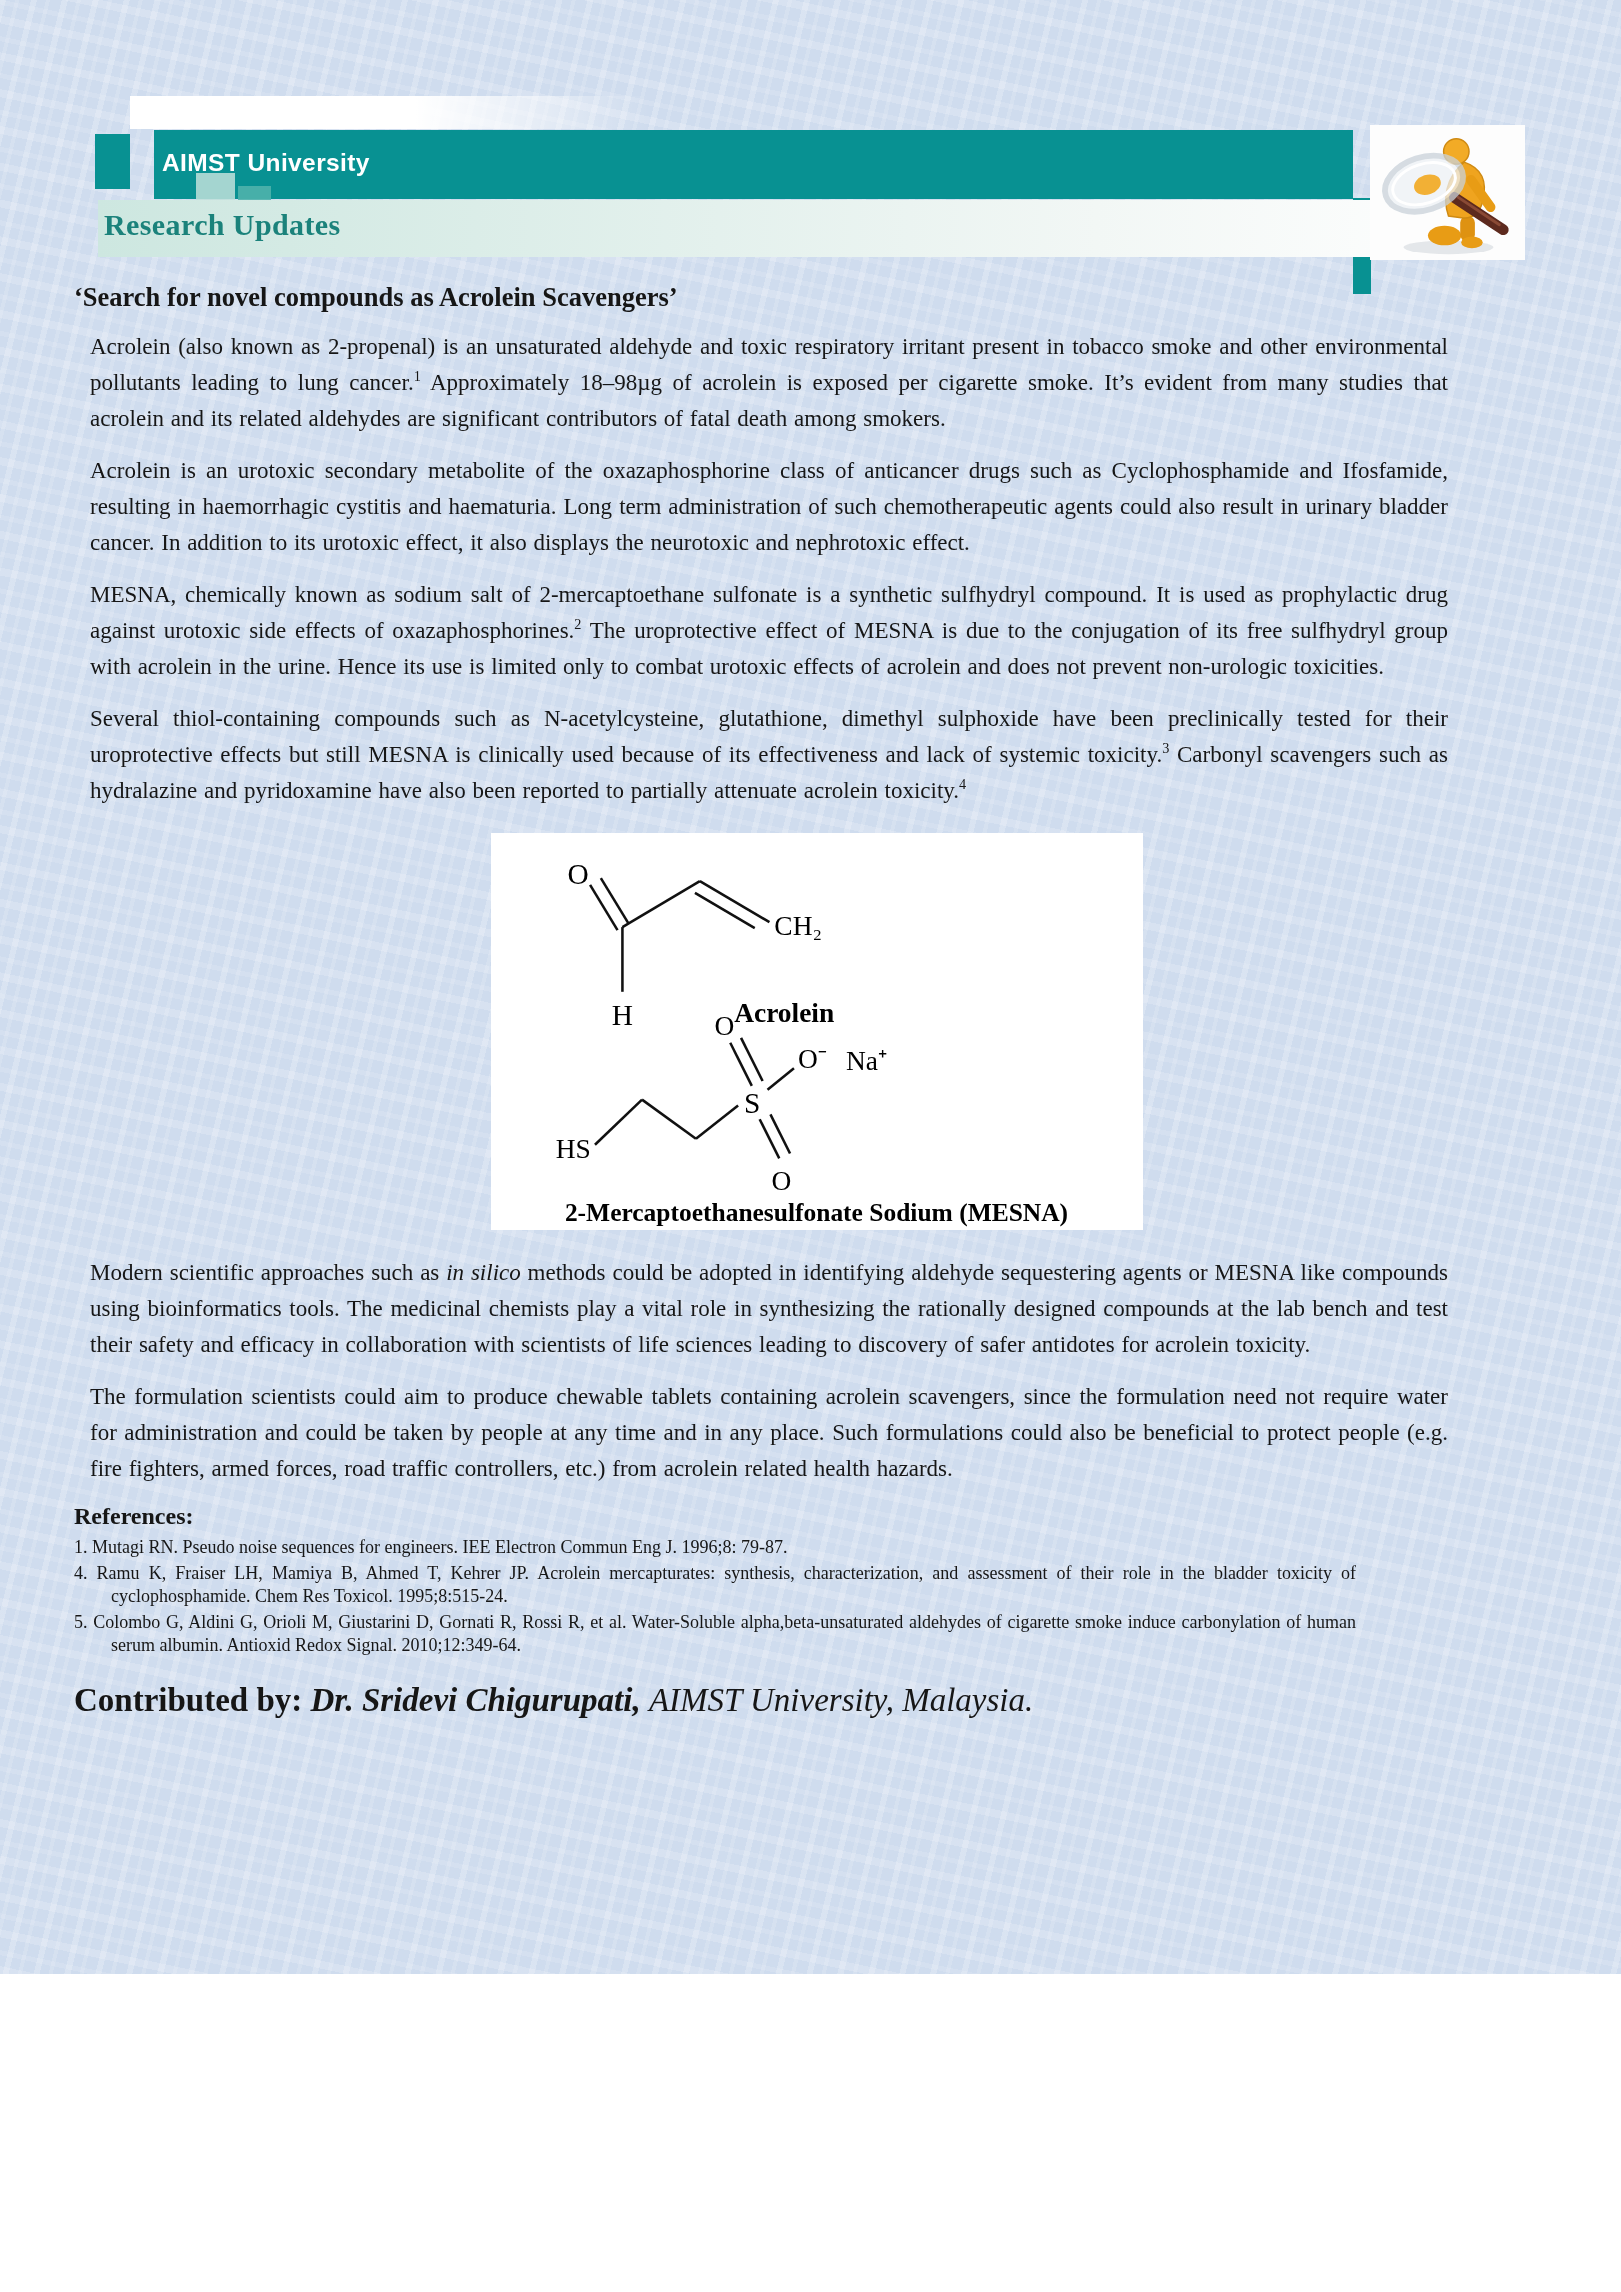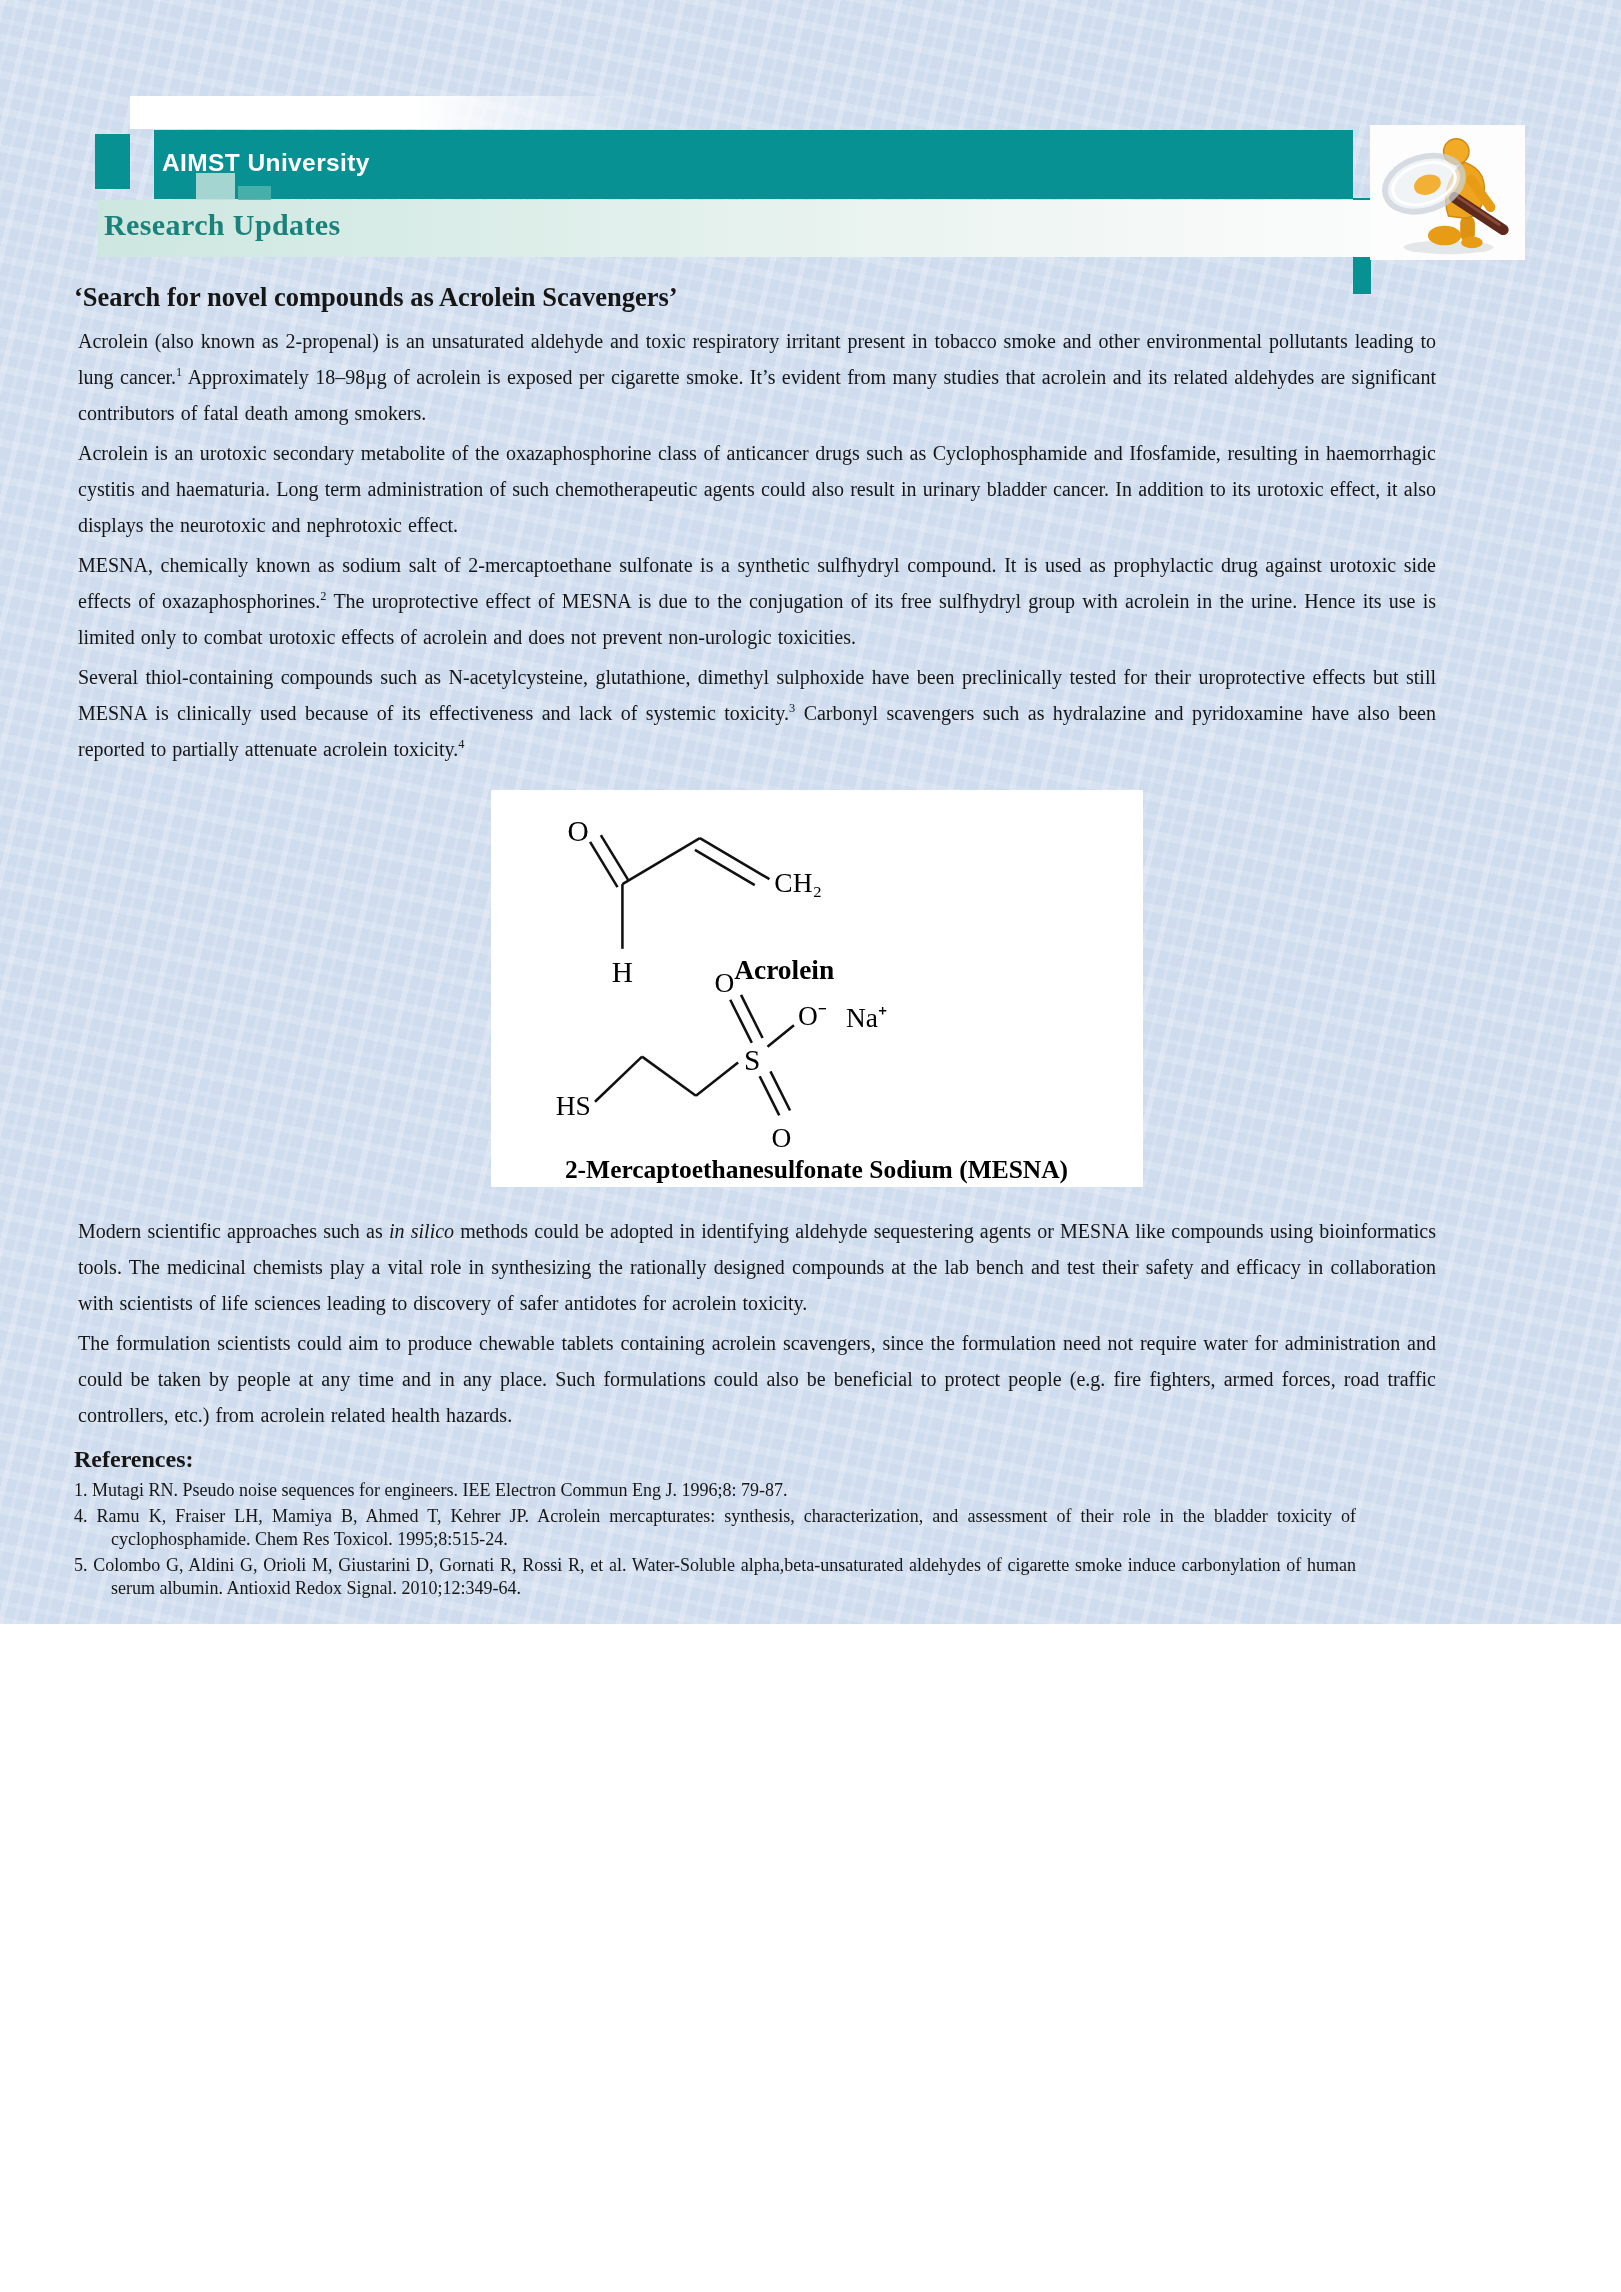--- a/index.html
+++ b/index.html
@@ -5,7 +5,7 @@
   html,body{margin:0;padding:0;}
   .page{
     position:relative;
-    width:1621px;height:1624px;
+    width:1621px;height:1974px;
     overflow:hidden;
     background-color:#cfdcee;
     background-image:

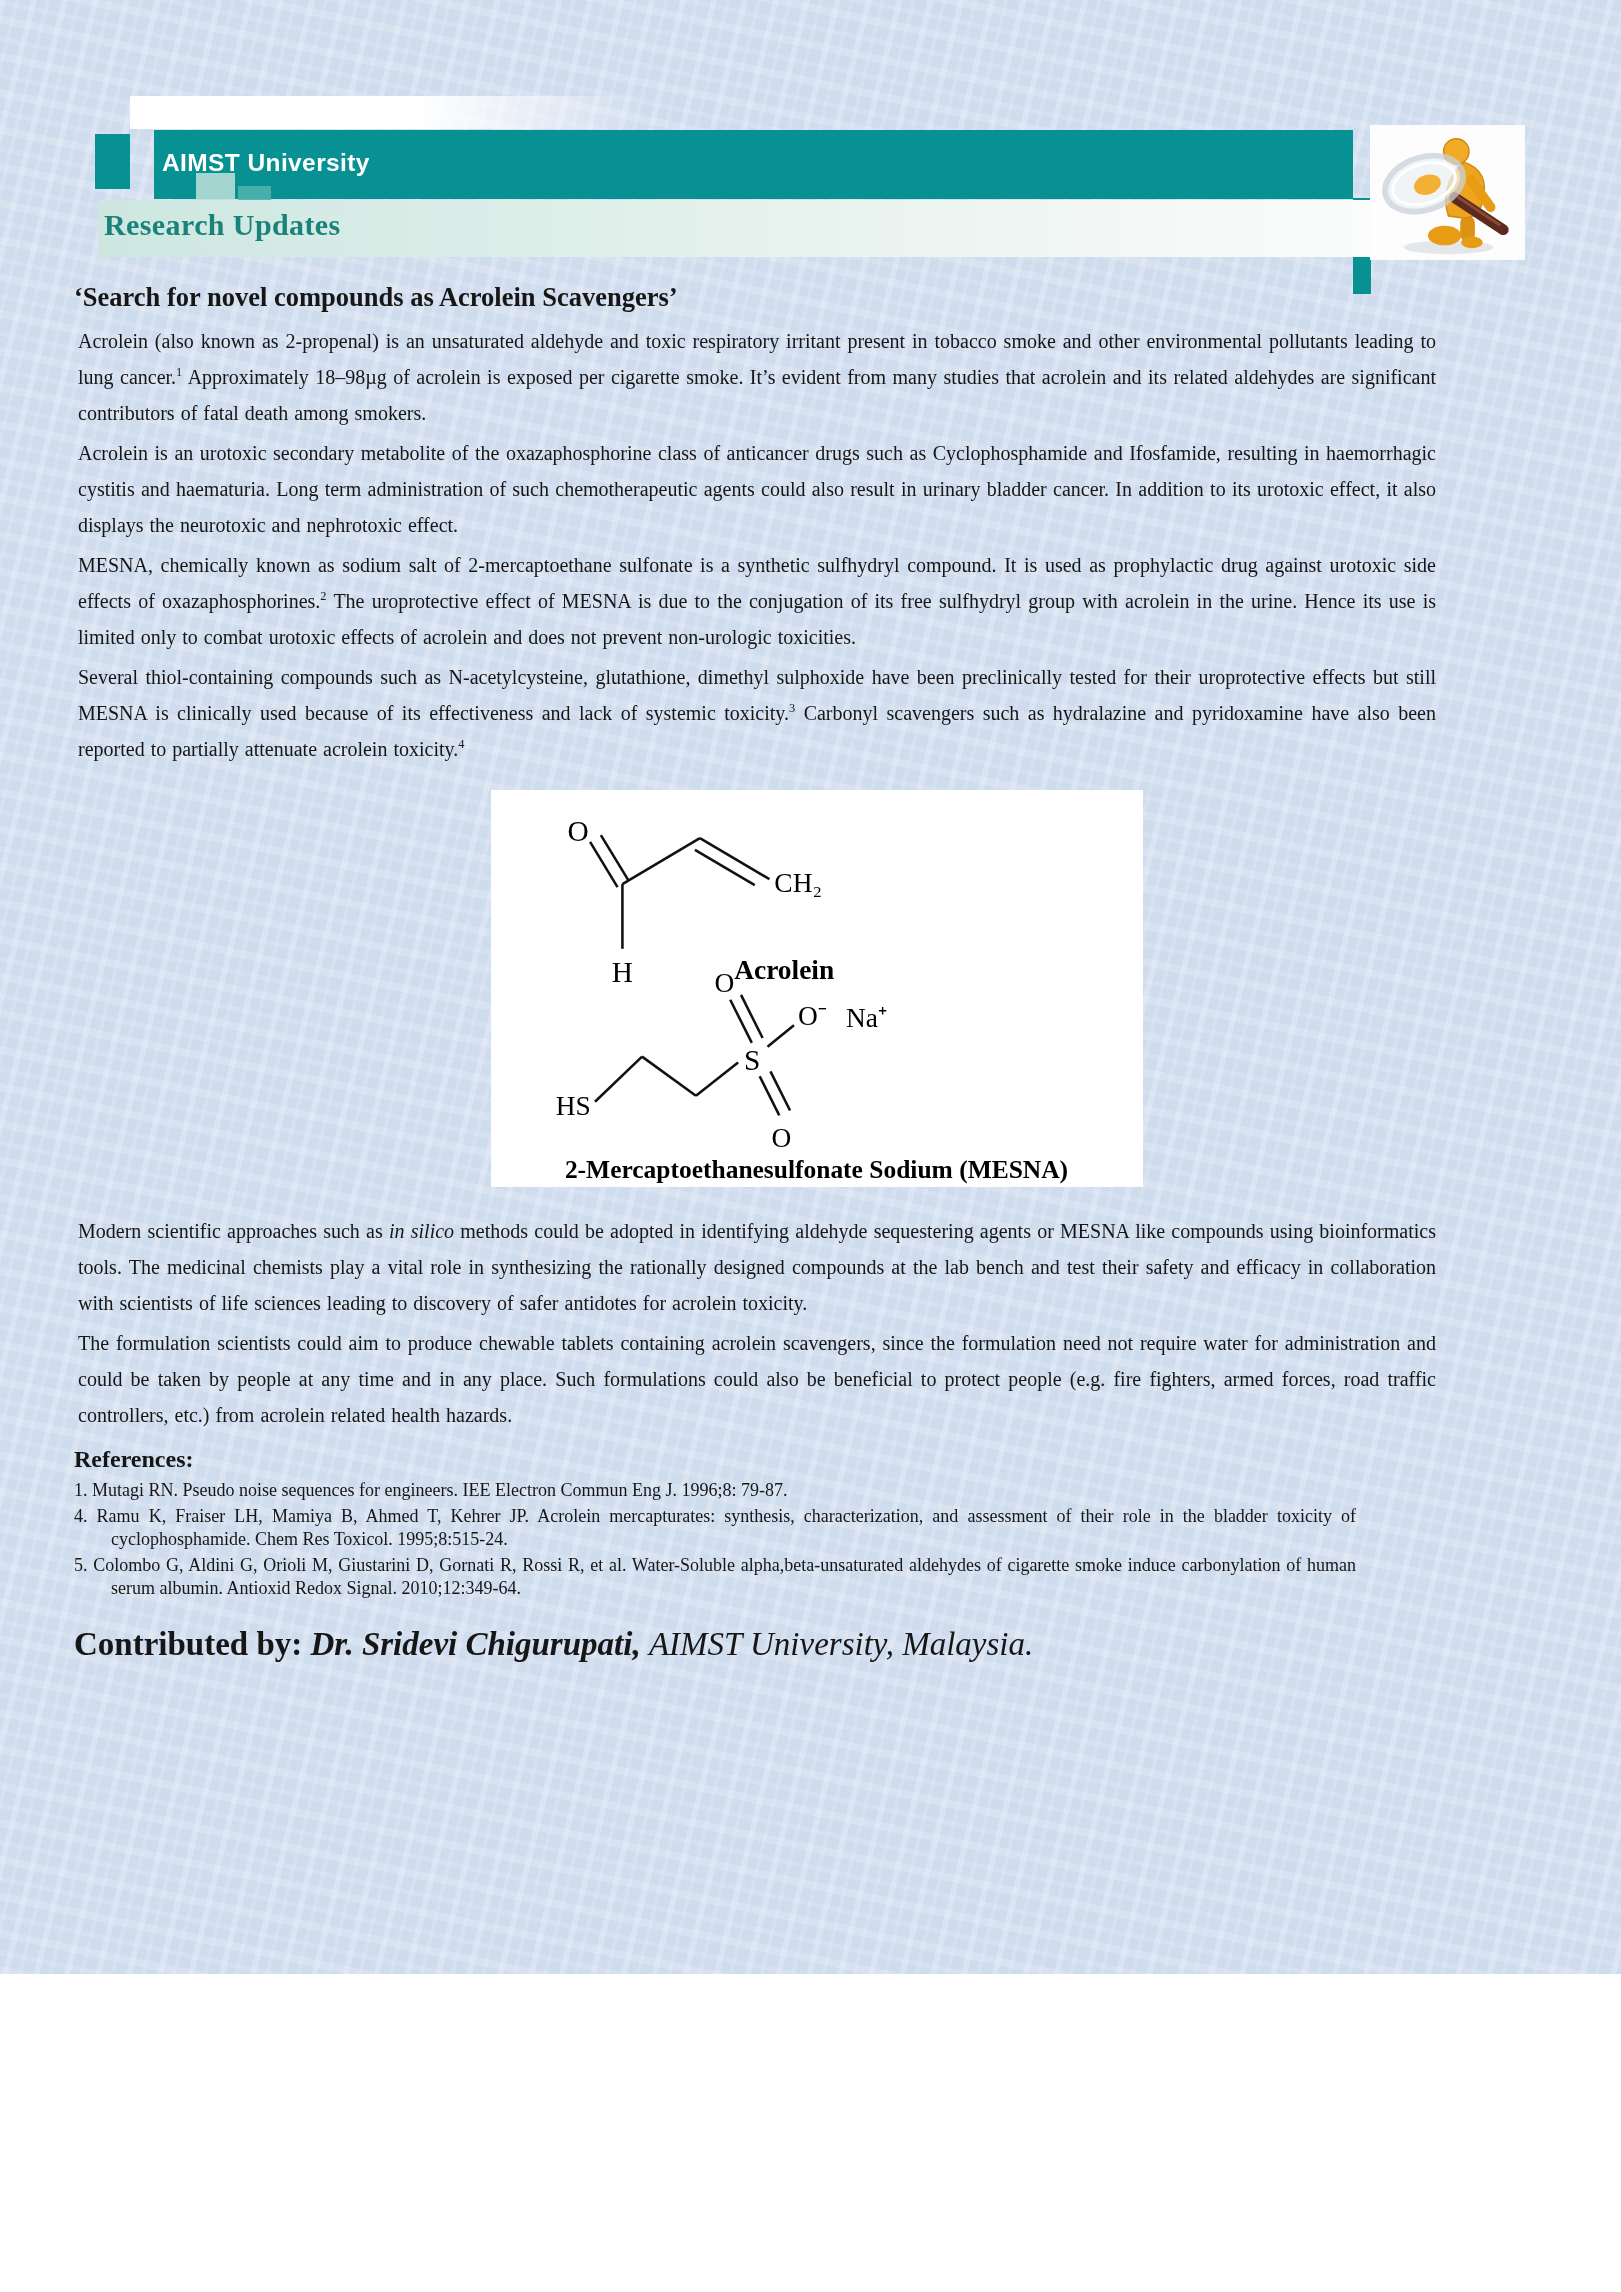--- a/index.html
+++ b/index.html
@@ -31,7 +31,7 @@
   
   .content{position:absolute;left:74px;top:282px;width:1470px;}
   .article-title{width:1358px;text-align:left;font-size:26.5px;font-weight:bold;margin:0 0 9.8px 0;}
-  .para{width:1358px;font-size:20px;line-height:36px;text-align:justify;word-spacing:1px;margin:4px;}
+  .para{width:1358px;font-size:23px;line-height:36px;text-align:justify;word-spacing:1px;margin:16px;}
   sup{font-size:62%;line-height:0;vertical-align:super;}
   .run-i{font-style:italic;}
   .run-b{font-weight:bold;}

